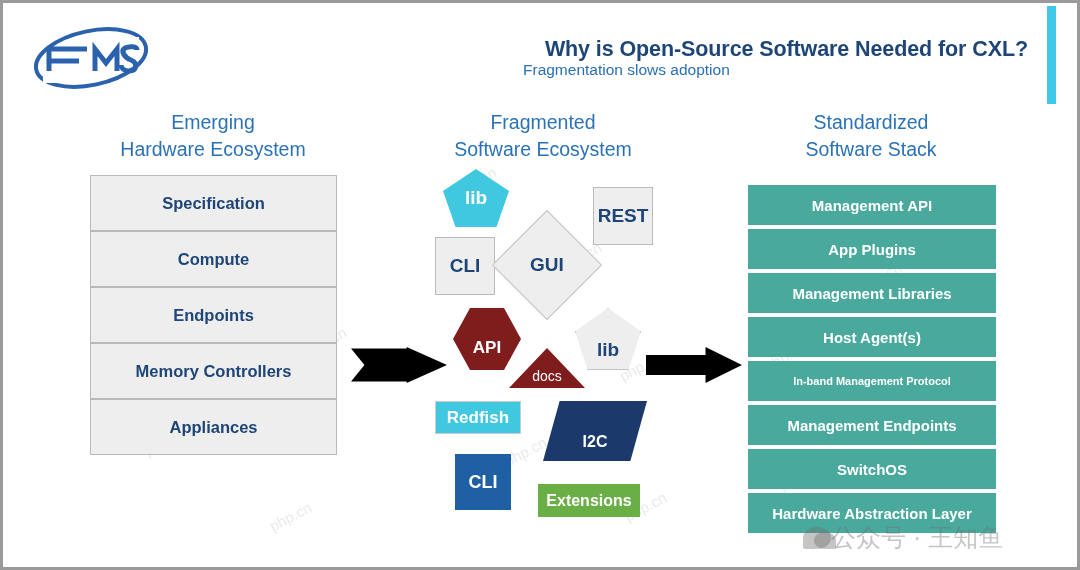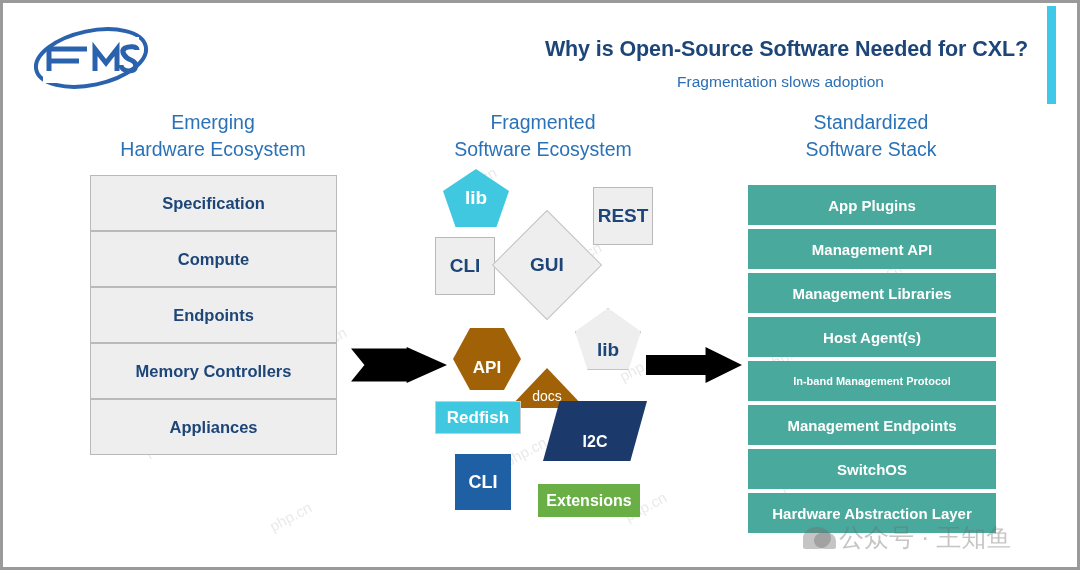--- a/index.html
+++ b/index.html
@@ -32,8 +32,8 @@
     white-space: nowrap;
   }
   #subtitle {
-    position: absolute; left: 520px; top: 70px;
-    width: 515px; text-align: center;
+    position: absolute; left: 520px; top: 58px;
+    width: 515px; text-align: left;
     font-size: 15.5px; color: #2a6fb5;
     white-space: nowrap;
   }

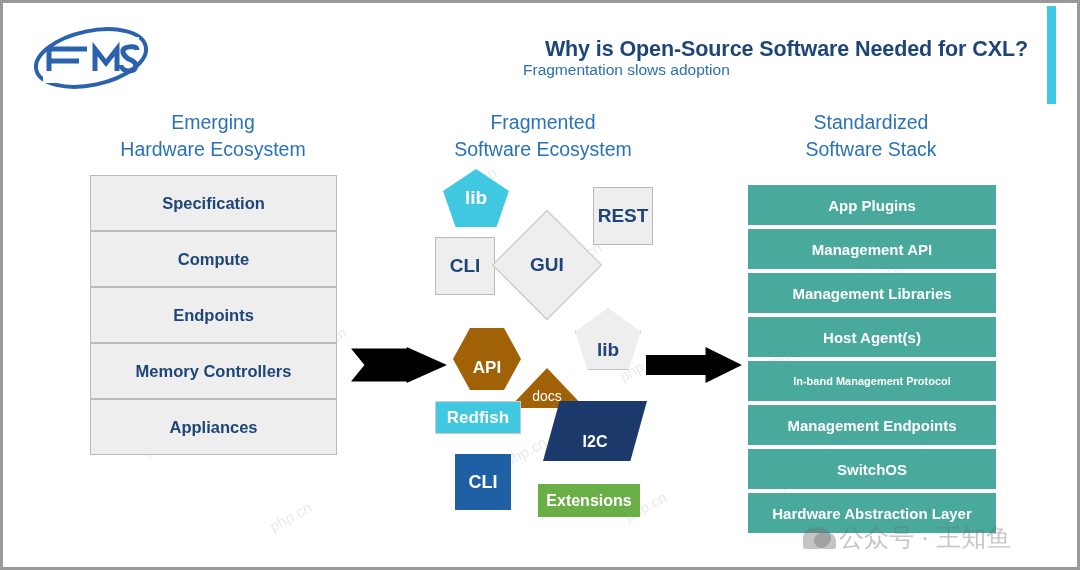--- a/index.html
+++ b/index.html
@@ -277,8 +277,8 @@
   <div class="frag green" id="f-extensions">Extensions</div>
 
   <div id="right-stack">
+    <div class="sw-box">Management API</div>
     <div class="sw-box">App Plugins</div>
-    <div class="sw-box">Management API</div>
     <div class="sw-box">Management Libraries</div>
     <div class="sw-box">Host Agent(s)</div>
     <div class="sw-box small">In-band Management Protocol</div>

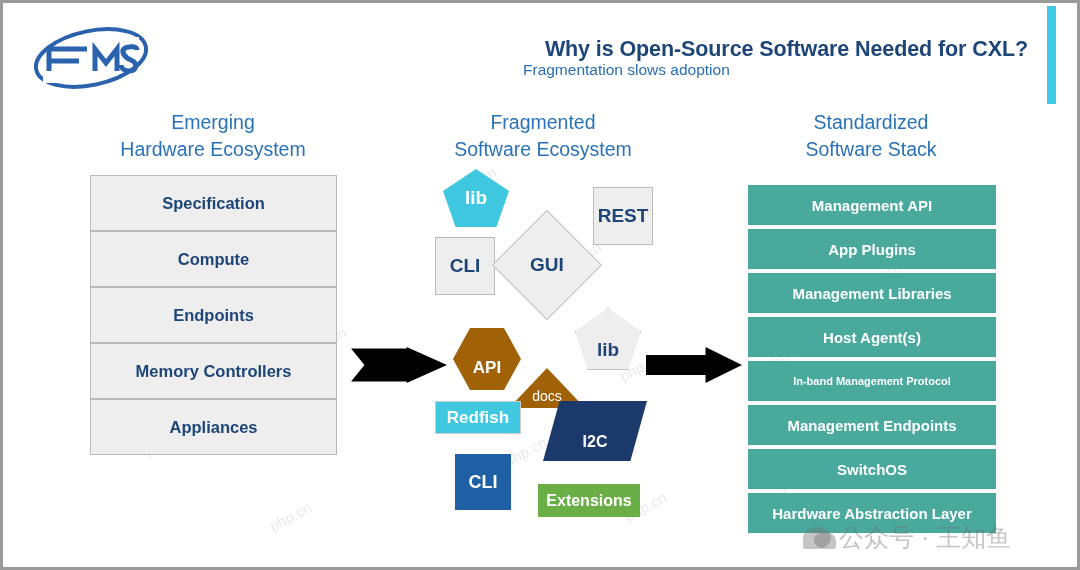--- a/index.html
+++ b/index.html
@@ -93,7 +93,7 @@
     white-space: nowrap;
   }
   .frag.light { background: #eeeeee; border: 1px solid #b9b9b9; color: #1d4578; }
-  .frag.navy  { background: #a16207; color: #ffffff; margin-top: 20px; }
+  .frag.navy  { background: #7f1d1d; color: #ffffff; }
   .frag.blue  { background: #1f60a5; color: #ffffff; }
   .frag.cyan  { background: #3fc8e0; color: #ffffff; }
   .frag.green { background: #6aae46; color: #ffffff; }

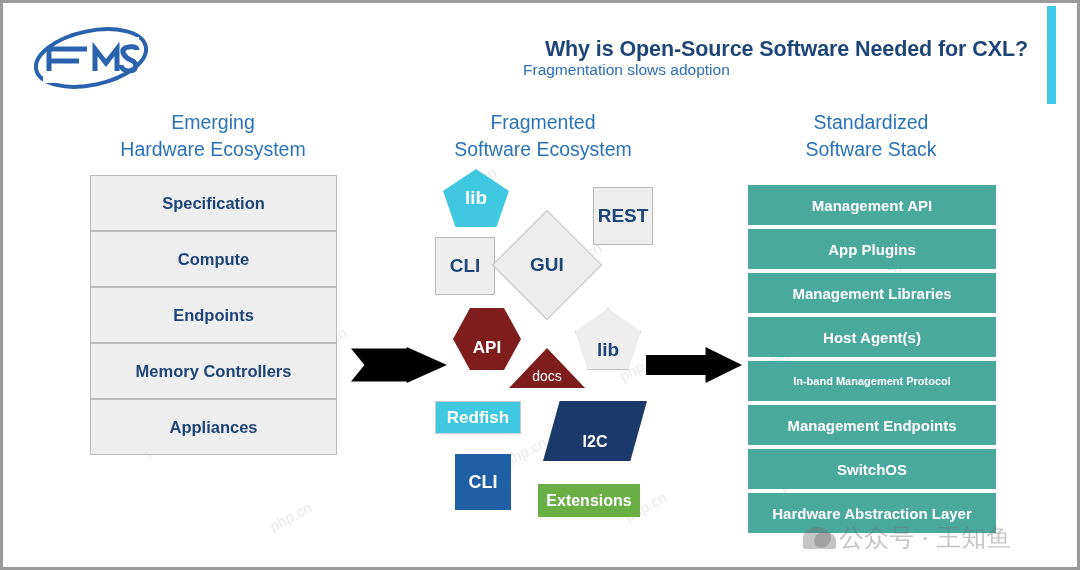--- a/index.html
+++ b/index.html
@@ -175,7 +175,7 @@
   }
   #wechat-wm {
     position: absolute; left: 800px; top: 518px;
-    display: flex; align-items: center; gap: 8px;
+    display: flex; align-items: center; 
     color: rgba(110,110,110,0.40);
     font-size: 25px;
     white-space: nowrap;

